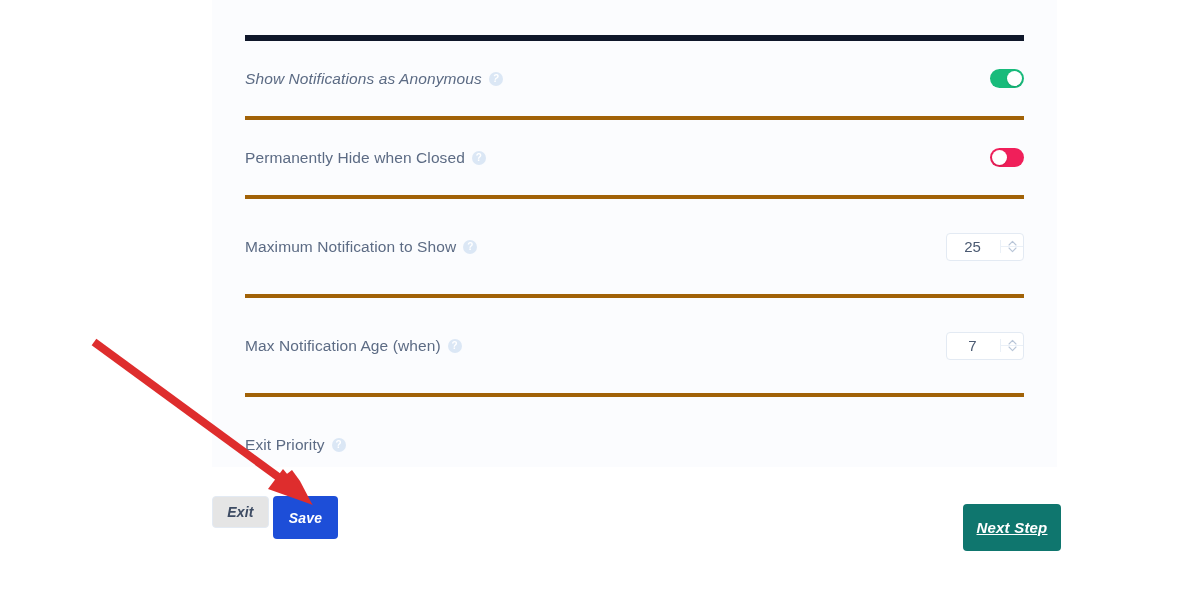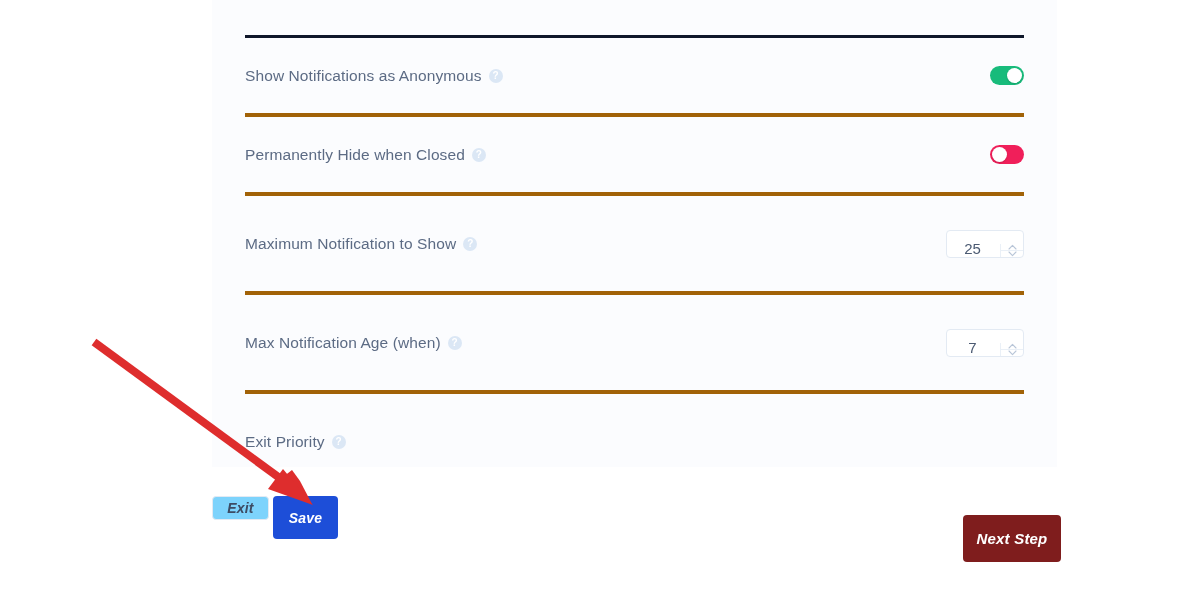--- a/index.html
+++ b/index.html
@@ -36,7 +36,7 @@
     justify-content: space-between;
     border-top: 4px solid #a16207;
   }
-  .setting-row.first { border-top: 3px solid #0f172a; }
+  .setting-row.first { border-top: 6px solid #0f172a; font-style: italic; }
   .setting-row.tall { height: 95px; }
 
   .row-label {

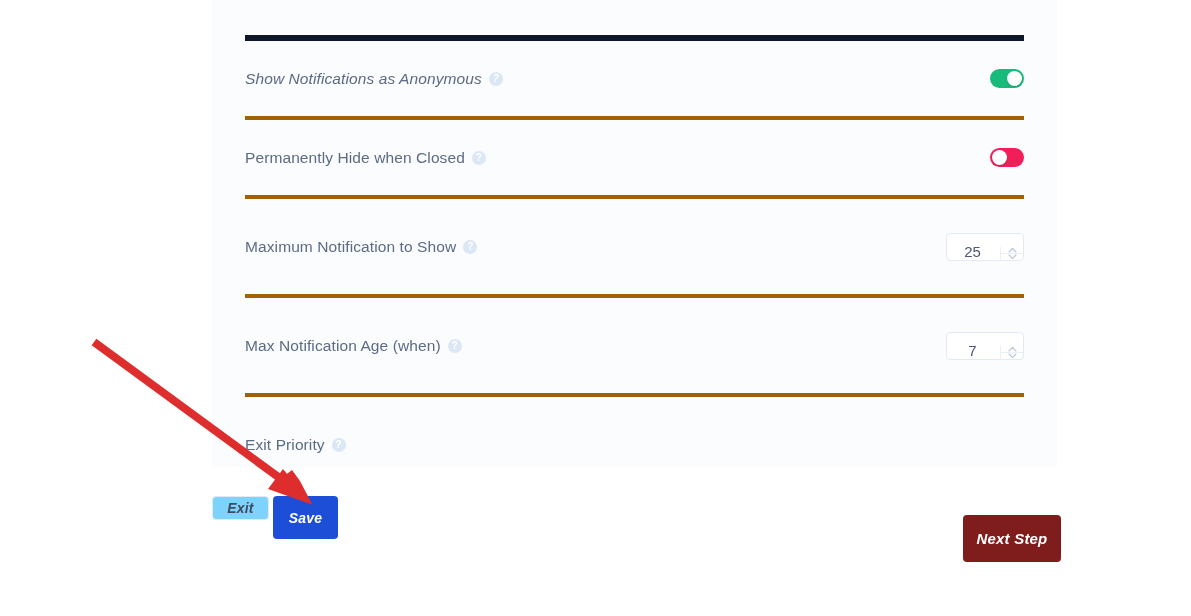--- a/index.html
+++ b/index.html
@@ -91,7 +91,7 @@
   
   .stepper {
     display: flex;
-    align-items: flex-end;
+    align-items: center;
     width: 78px;
     height: 28px;
     background: #ffffff;

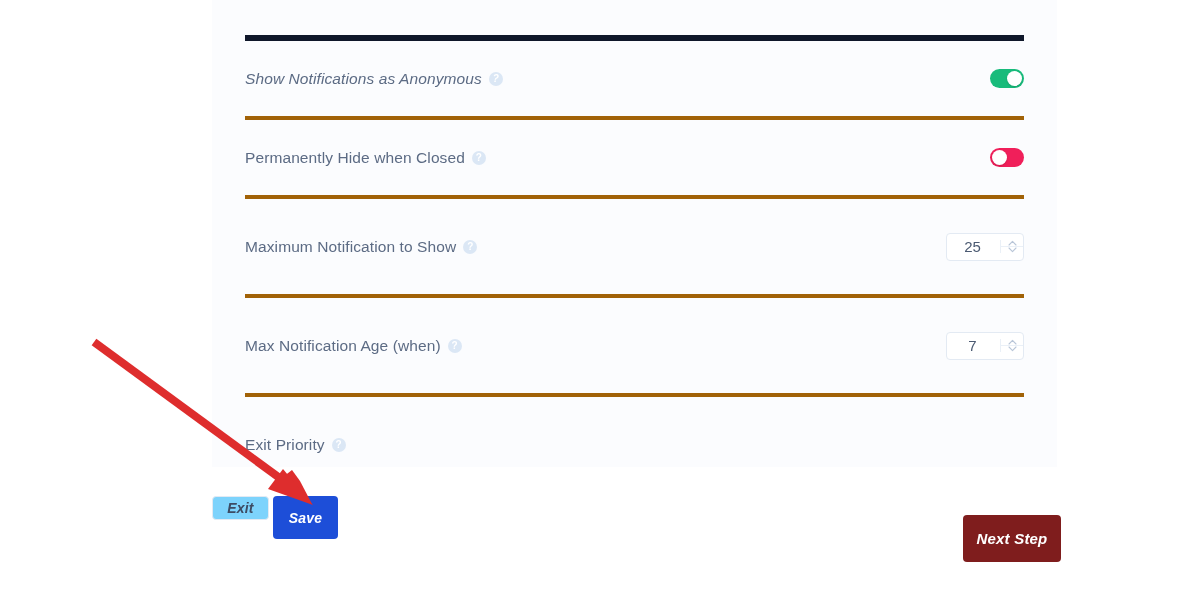--- a/index.html
+++ b/index.html
@@ -153,8 +153,8 @@
   }
   .btn-exit {
     width: 57px;
-    height: 24px;
-    background: #7dd3fc;
+    height: 32px;
+    background: #e5e5e5;
     color: #3d4b63;
     border: 1px solid #e3eaf3;
   }

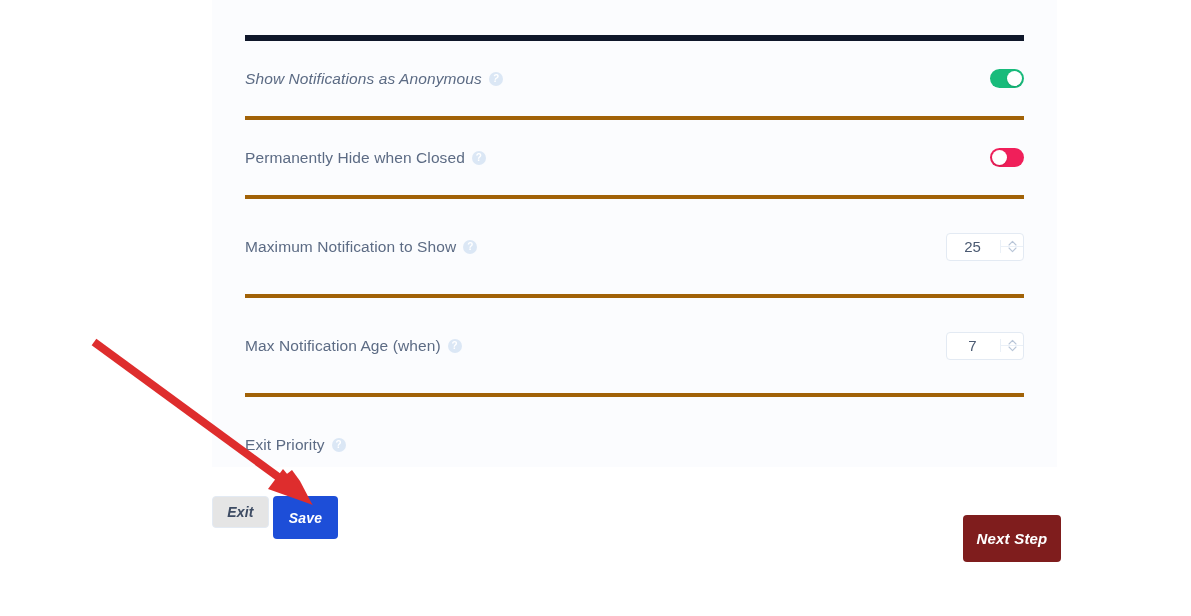--- a/index.html
+++ b/index.html
@@ -169,11 +169,12 @@
   .btn-next {
     width: 98px;
     height: 47px;
-    background: #7f1d1d;
+    background: #0f766e;
     color: #ffffff;
     border: none;
     font-size: 15px;
-    margin-top: 19px;
+    margin-top: 8px;
+    text-decoration: underline;
   }
 
   

